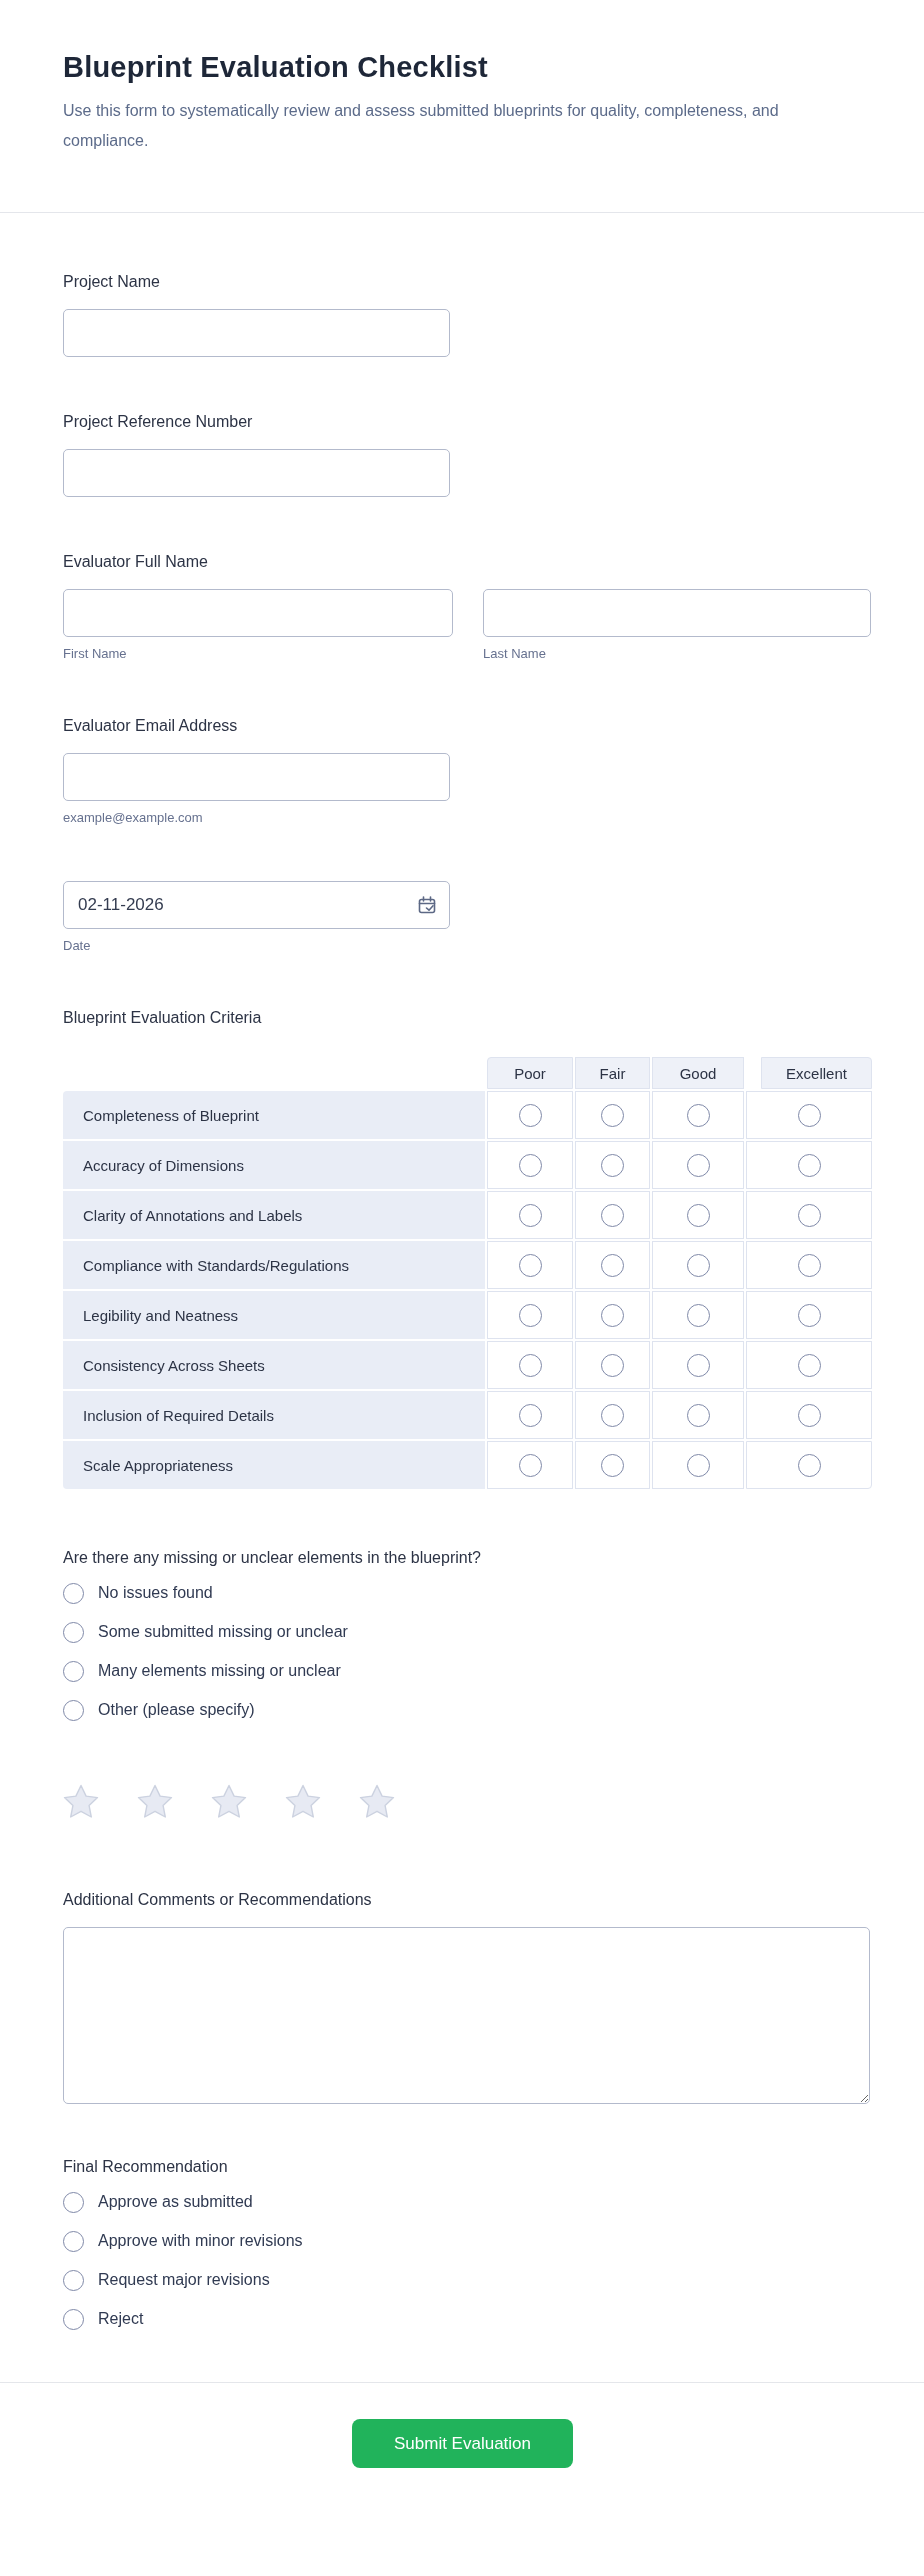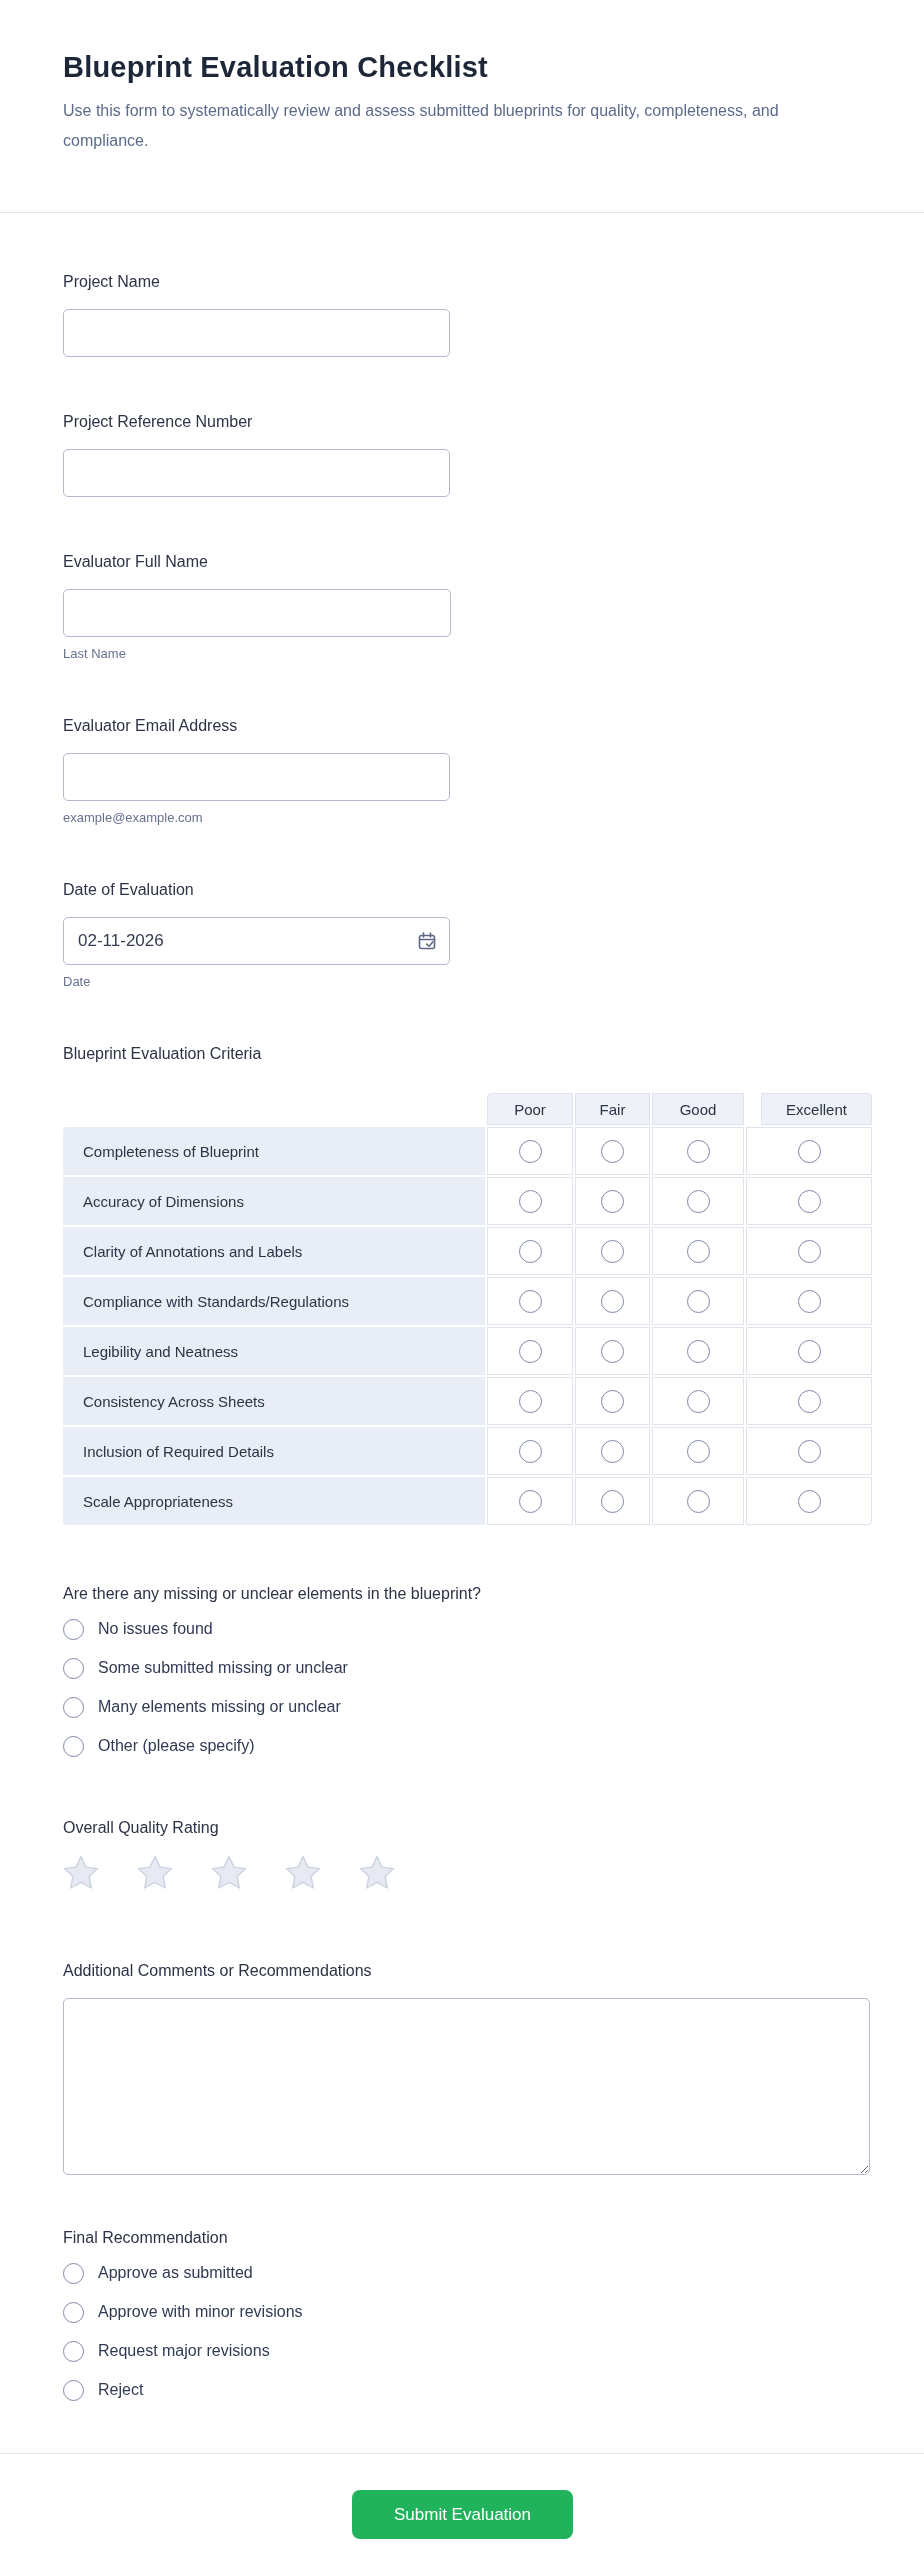--- a/index.html
+++ b/index.html
@@ -202,6 +202,10 @@
     <div class="name-row">
       <div class="name-col">
         <input class="text-input" type="text" value="" style="">
+        <div class="sublabel">First Name</div>
+      </div>
+      <div class="name-col">
+        <input class="text-input" type="text" value="" style="">
         <div class="sublabel">Last Name</div>
       </div>
     </div>

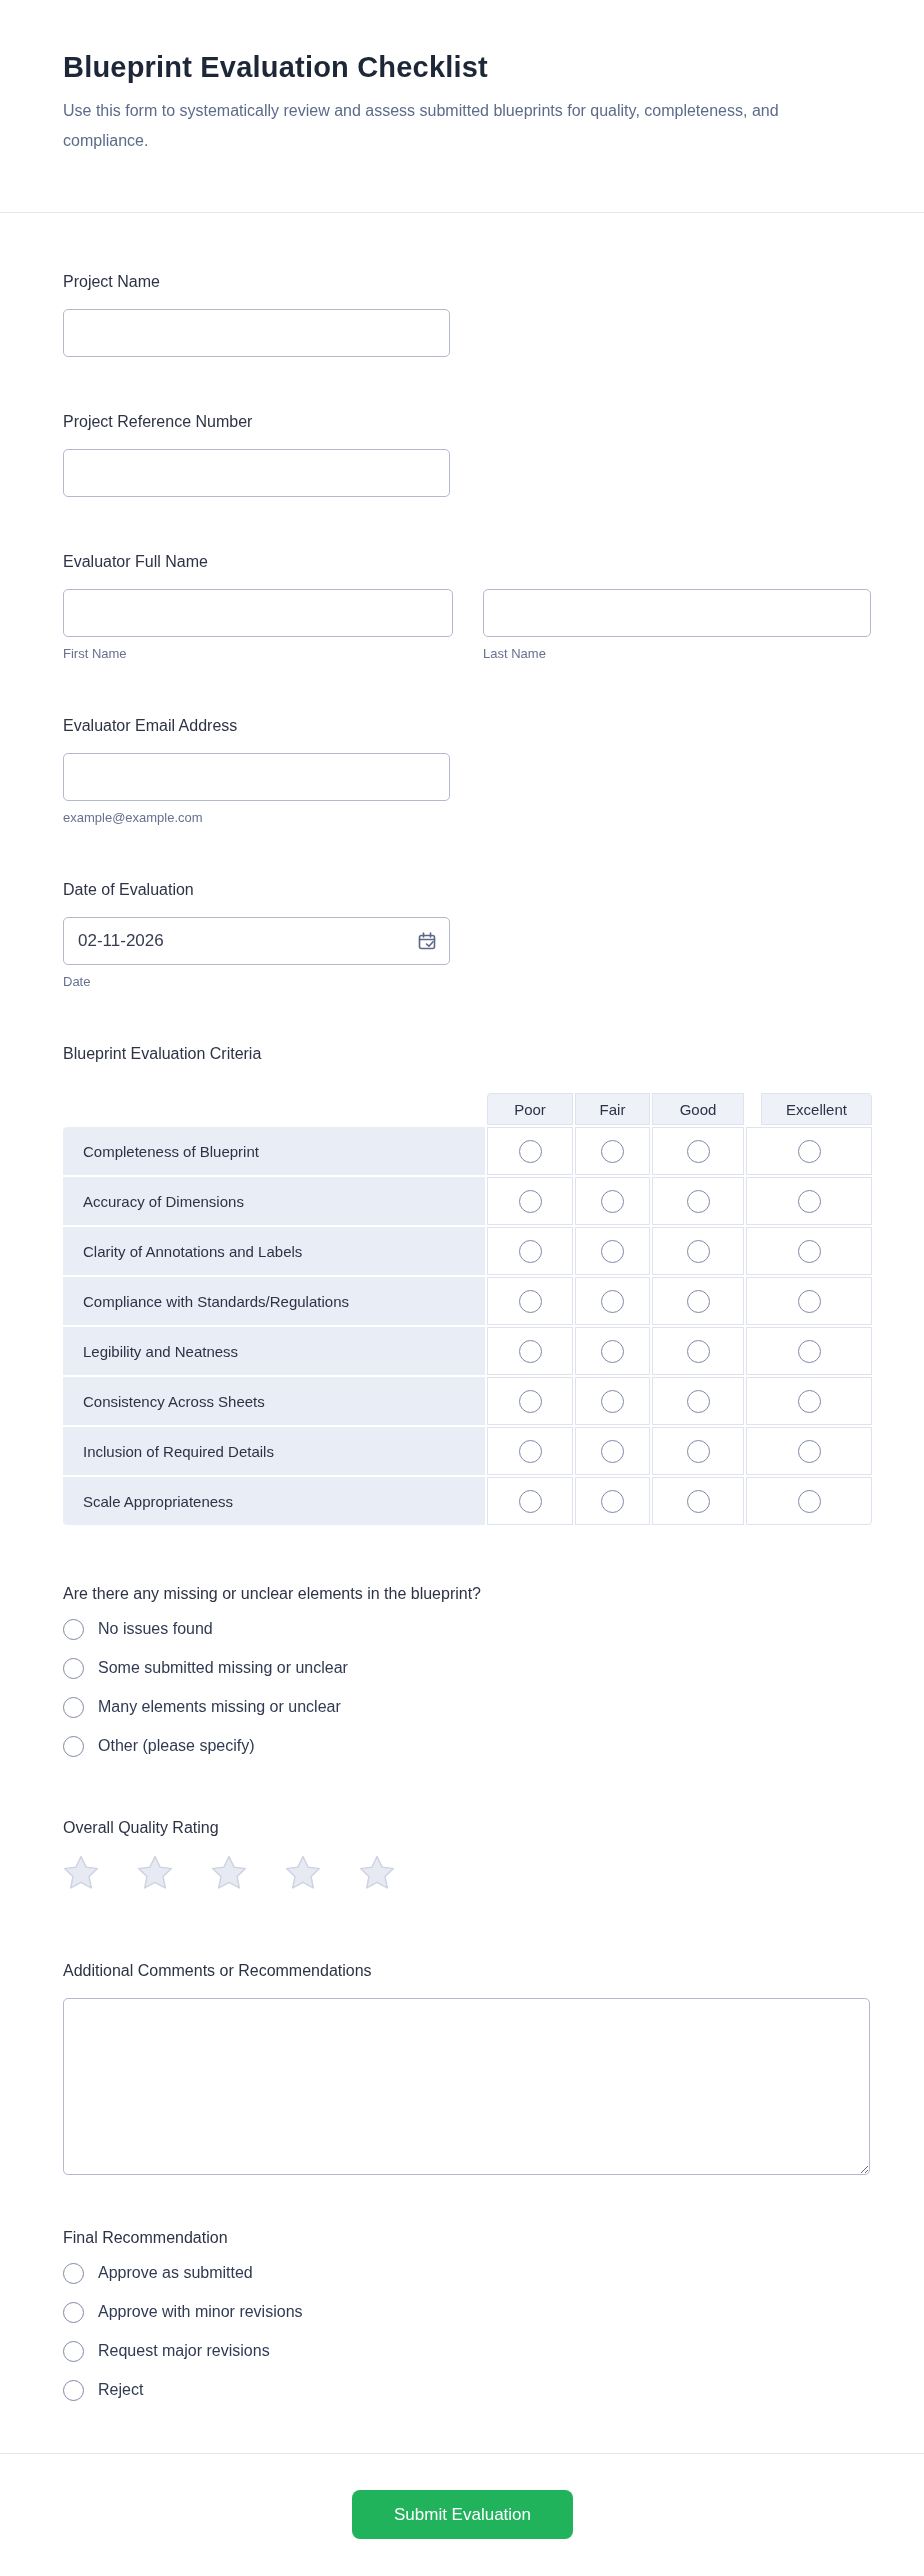--- a/index.html
+++ b/index.html
@@ -218,7 +218,6 @@
   </div>
 
   <div class="field">
-    <label class="field-label">Date of Evaluation</label>
     <div class="date-wrap">
       <input class="text-input" type="text" value="02-11-2026" style="">
       <svg class="date-icon" viewBox="0 0 20 20" fill="none" stroke="#5c6885" stroke-width="1.6" stroke-linecap="round" stroke-linejoin="round">

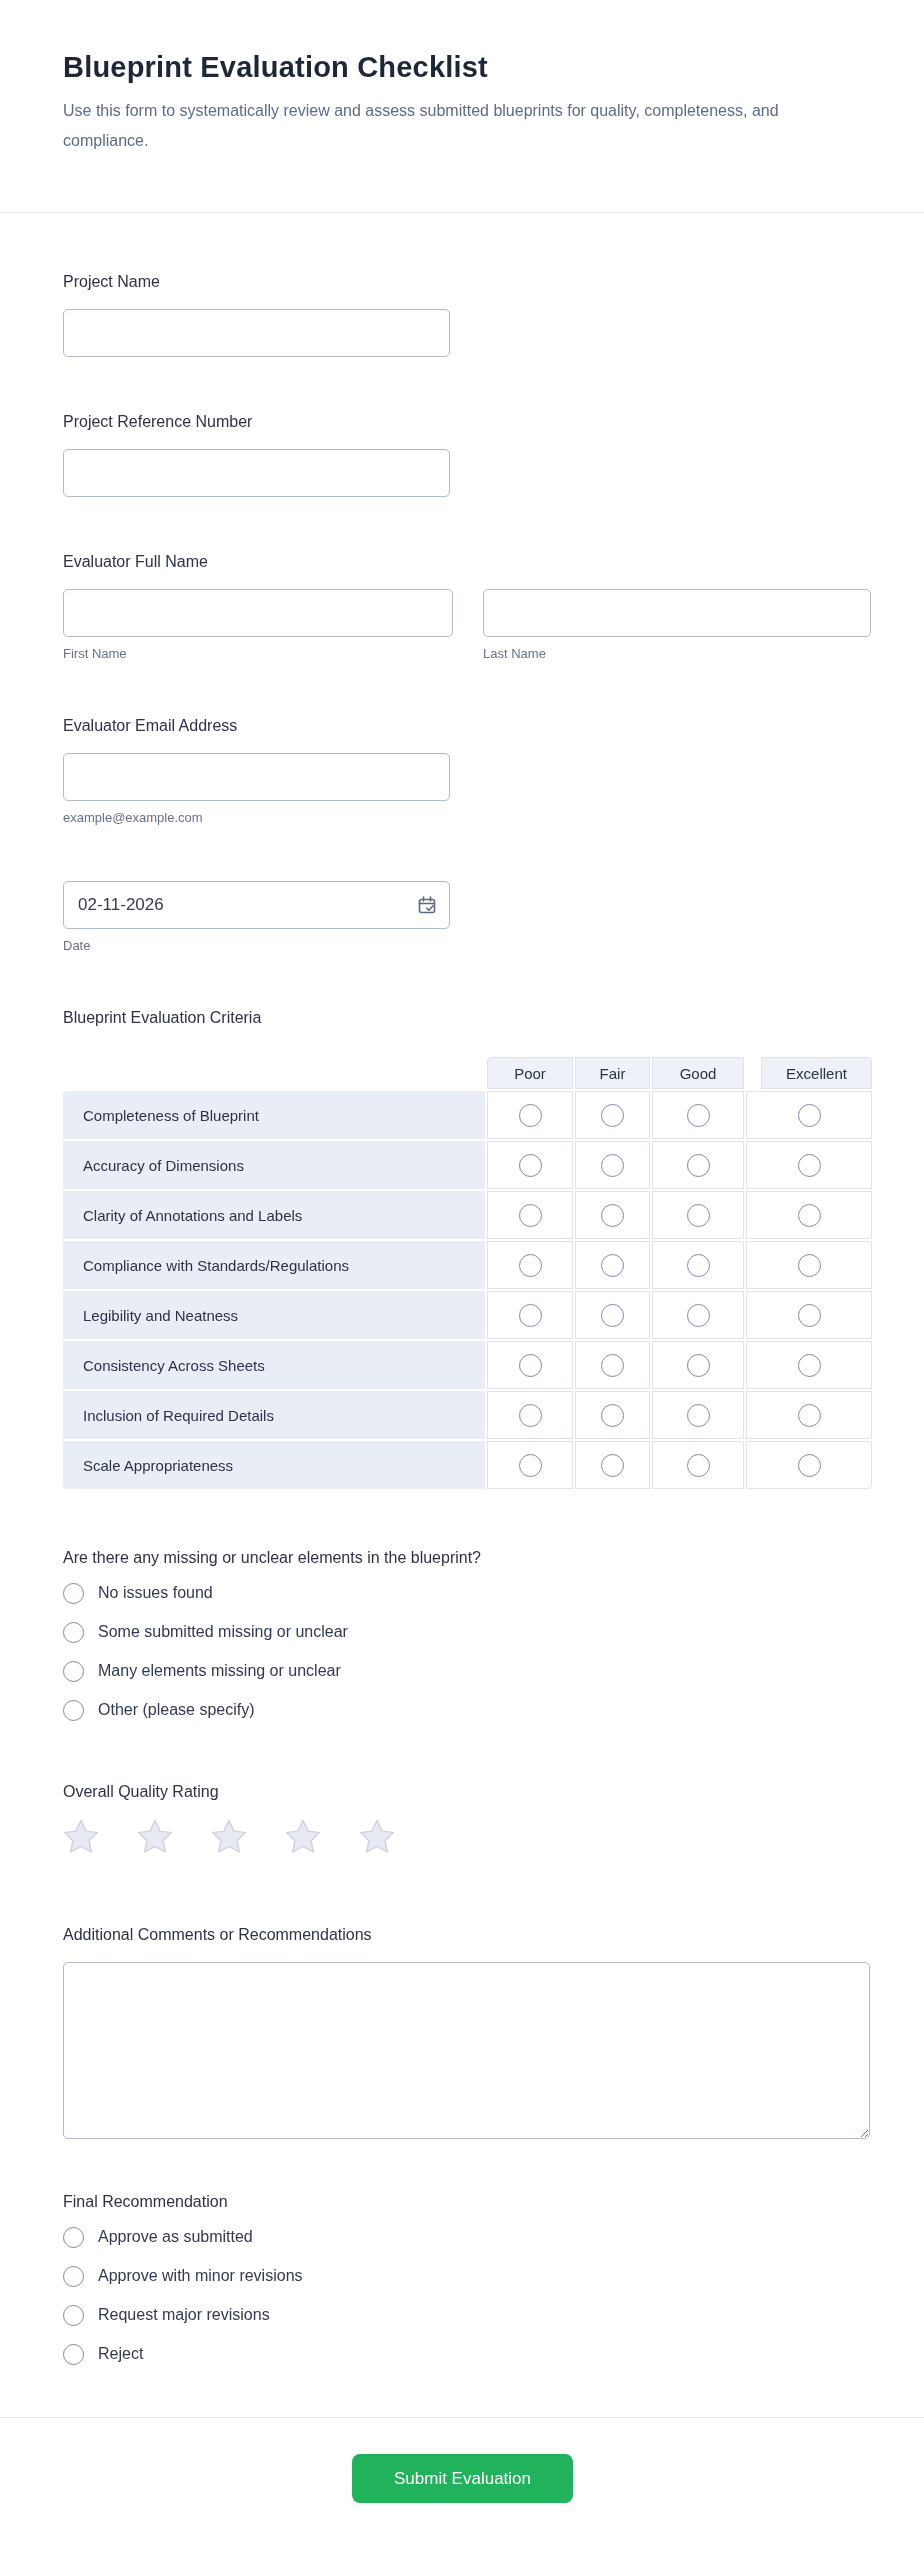--- a/index.html
+++ b/index.html
@@ -387,7 +387,6 @@
   </div>
 
   <div class="field" style="margin-bottom:72px;">
-    <label class="field-label" style="margin-bottom:0;">Overall Quality Rating</label>
     <div class="star-row">
       <svg width="36" height="36" viewBox="0 0 36 36">
         <polygon points="18,2.5 23.1,13.1 34.5,14.6 26.1,22.6 28.3,34 18,28.3 7.7,34 9.9,22.6 1.5,14.6 12.9,13.1" fill="#e7eaf3" stroke="#ccd2e0" stroke-width="1.4" stroke-linejoin="round"></polygon>

